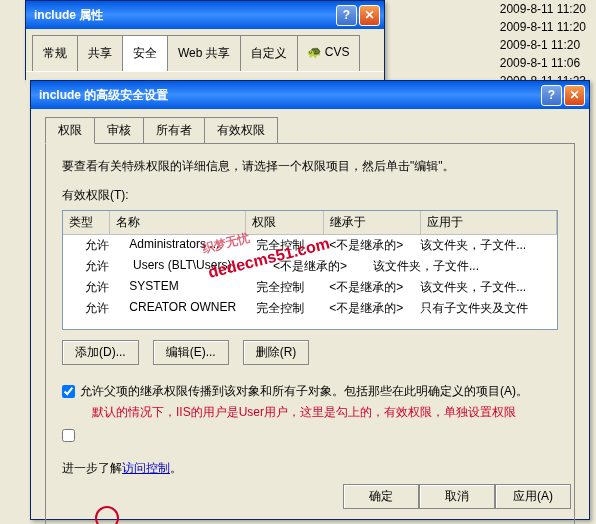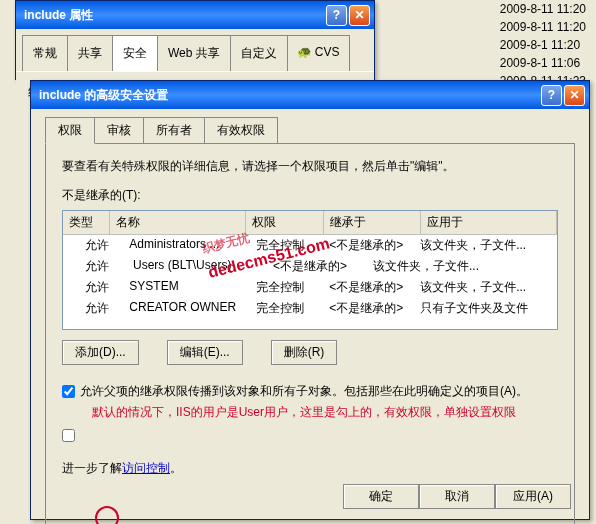--- a/index.html
+++ b/index.html
@@ -10,7 +10,7 @@
 .titlebar .title{flex:1;padding-left:4px}
 .titlebar .btn{width:21px;height:21px;margin-left:2px;border:1px solid #fff;background:linear-gradient(to bottom,#f89e4f,#d9461a);display:flex;align-items:center;justify-content:center;border-radius:3px;cursor:pointer}
 .titlebar .btn.help{background:linear-gradient(to bottom,#7ba7e8,#3a6fcf)}
-.dlg1{left:15px;top:0;width:360px;height:80px}
+.dlg1{left:25px;top:0;width:360px;height:80px}
 .tabs{display:flex;margin:6px 6px 0 6px}
 .tab{padding:9px 10px;border:1px solid #888;border-bottom:none;background:#ece9d8;margin-right:-1px;cursor:pointer}
 .tab.active{background:#fff;font-weight:normal}

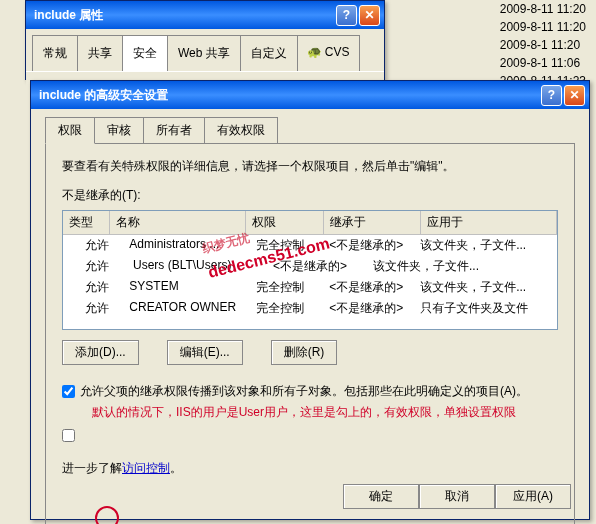--- a/index.html
+++ b/index.html
@@ -86,7 +86,7 @@
     </div>
     <div class="panel">
       <div class="info">要查看有关特殊权限的详细信息，请选择一个权限项目，然后单击"编辑"。</div>
-      <div class="listlabel">不是继承的(T):</div>
+      <div class="listlabel">有效权限(T):</div>
       <div class="listbox">
         <div class="listhead">
           <span class="c1">类型</span>

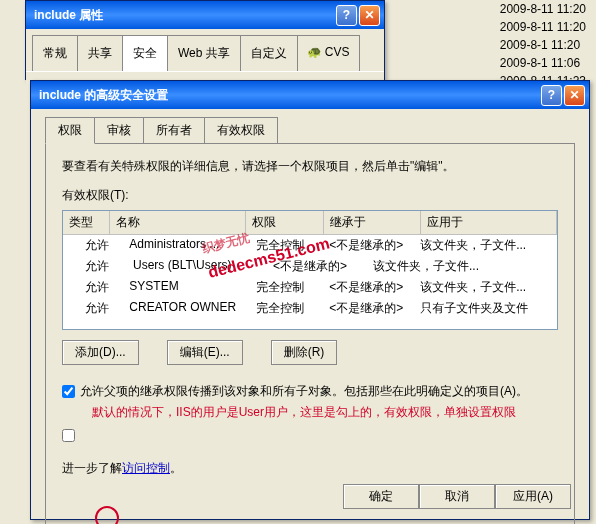--- a/index.html
+++ b/index.html
@@ -30,7 +30,7 @@
 .listrow{display:flex;padding:1px 16px}
 .listrow span{padding:1px 6px;overflow:hidden;white-space:nowrap}
 .c1{width:48px}.c2{width:140px}.c3{width:80px}.c4{width:100px}.c5{width:140px}
-.btnrow{margin-top:10px;display:flex;gap:28px;margin-bottom:18px}
+.btnrow{margin-top:10px;display:flex;gap:14px;margin-bottom:18px}
 .winbtn{padding:3px 12px;border:1px solid #888;background:#ece9d8;cursor:pointer;box-shadow:inset 1px 1px 0 #fff}
 .chkrow{display:flex;align-items:flex-start;margin-bottom:4px}
 .chkrow input{margin-right:5px;margin-top:2px}

